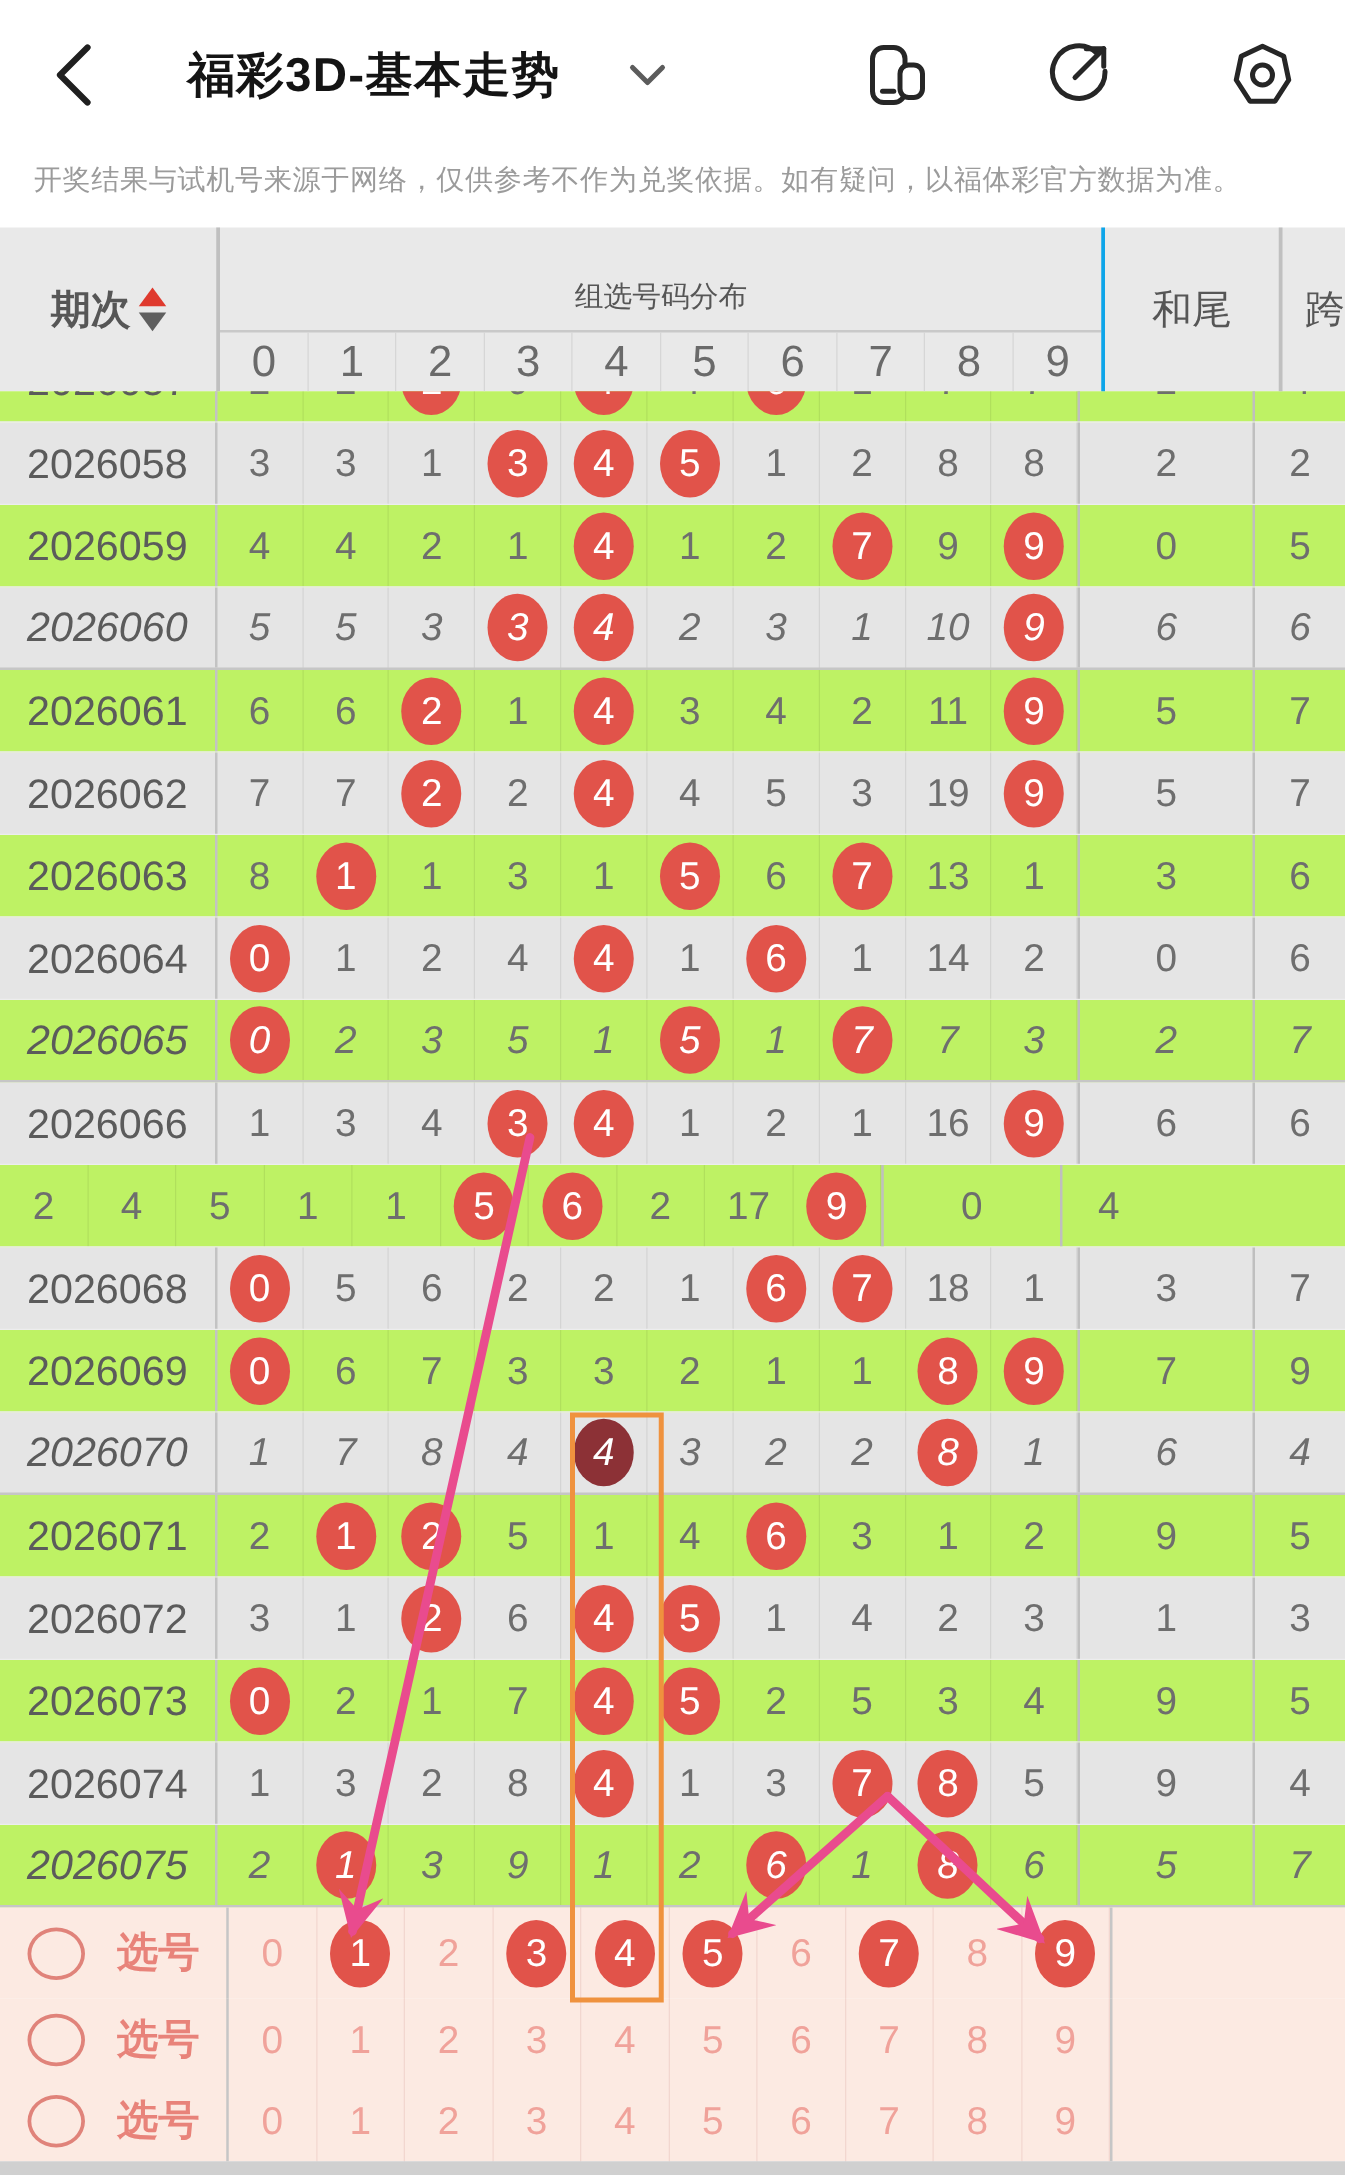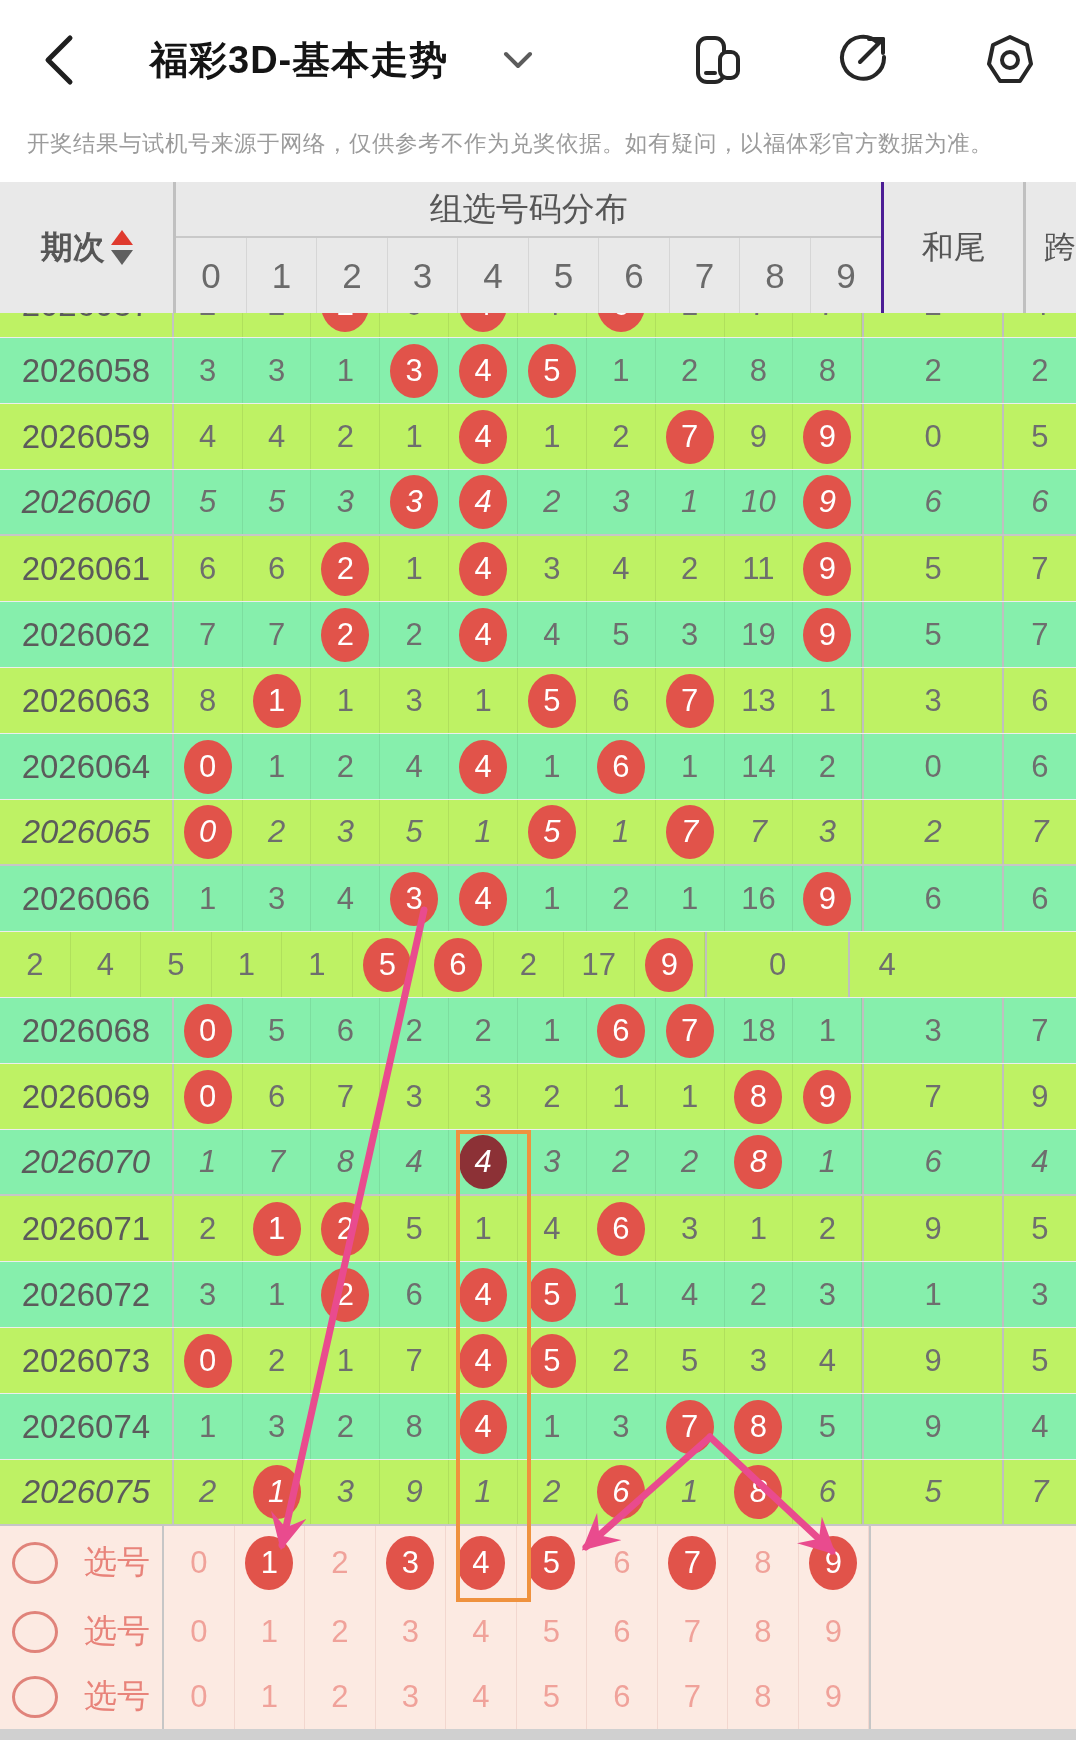--- a/index.html
+++ b/index.html
@@ -30,7 +30,7 @@
   .tri-up { width:0; height:0; border-left:11px solid transparent; border-right:11px solid transparent; border-bottom:15px solid #df3a2e; }
   .tri-dn { width:0; height:0; border-left:11px solid transparent; border-right:11px solid transparent; border-top:15px solid #5f5f5f; }
   .th-mid { width:705px; display:flex; flex-direction:column; }
-  .th-group { height:56px; display:flex; align-items:center; justify-content:center; font-size:33px; border-bottom:2px solid #c9c9c9; }
+  .th-group { height:56px; display:flex; align-items:center; justify-content:center; font-size:23px; border-bottom:2px solid #c9c9c9;margin-top:28px; }
   .th-digits { flex:1; display:flex; }
   .th-digit { width:70.5px; display:flex; align-items:center; justify-content:center; font-size:35px; color:#6a6a6a; border-right:1px solid #d6d6d6; }
   .th-digit:last-child { border-right:none; }

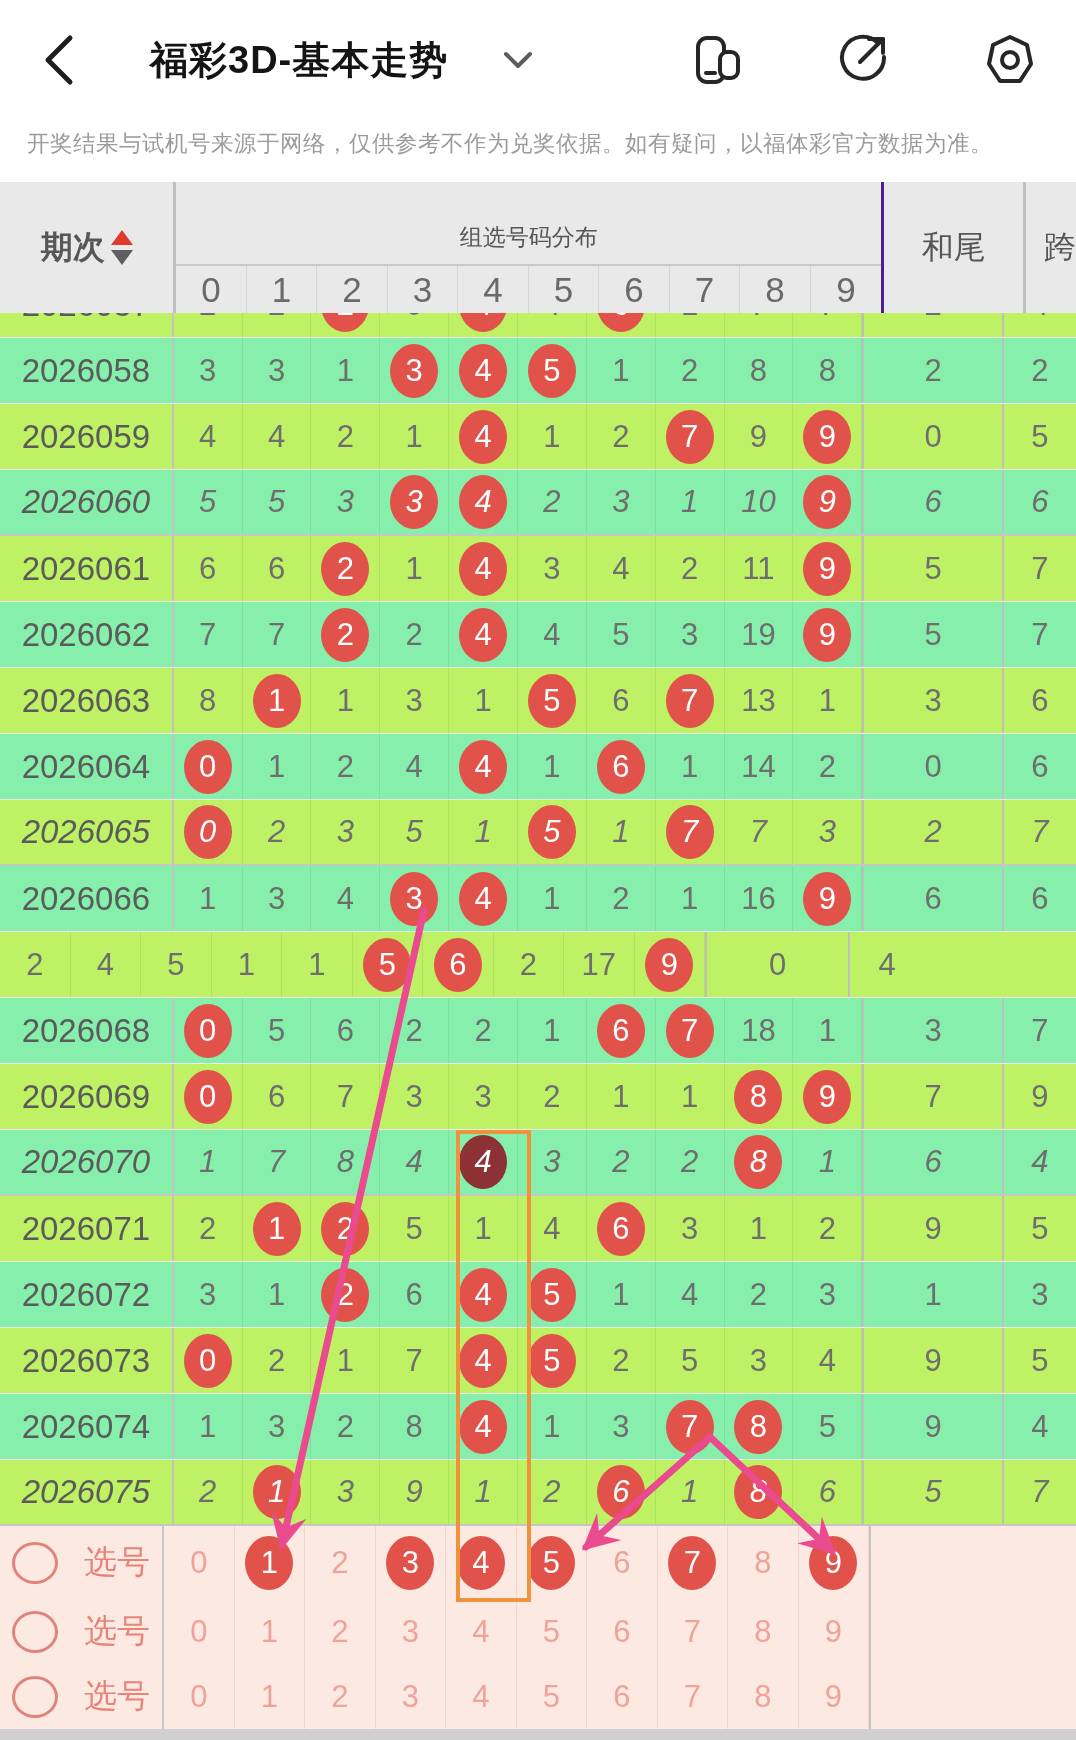--- a/index.html
+++ b/index.html
@@ -34,7 +34,7 @@
   .th-digits { flex:1; display:flex; }
   .th-digit { width:70.5px; display:flex; align-items:center; justify-content:center; font-size:35px; color:#6a6a6a; border-right:1px solid #d6d6d6; }
   .th-digit:last-child { border-right:none; }
-  .th-hewei { width:143px; border-left:3px solid #4c1d95; display:flex; align-items:center; justify-content:center; font-size:32px; }
+  .th-hewei { width:143px; border-left:3px solid #0ea5e9; display:flex; align-items:center; justify-content:center; font-size:32px; }
   .th-kua { flex:1; border-left:3px solid #c0c0c0; display:flex; align-items:center; justify-content:flex-start; padding-left:18px; font-size:32px; }
 
   .row { display:flex; height:66px; align-items:center; background:#86efac; border-bottom:1px solid #ededee; }

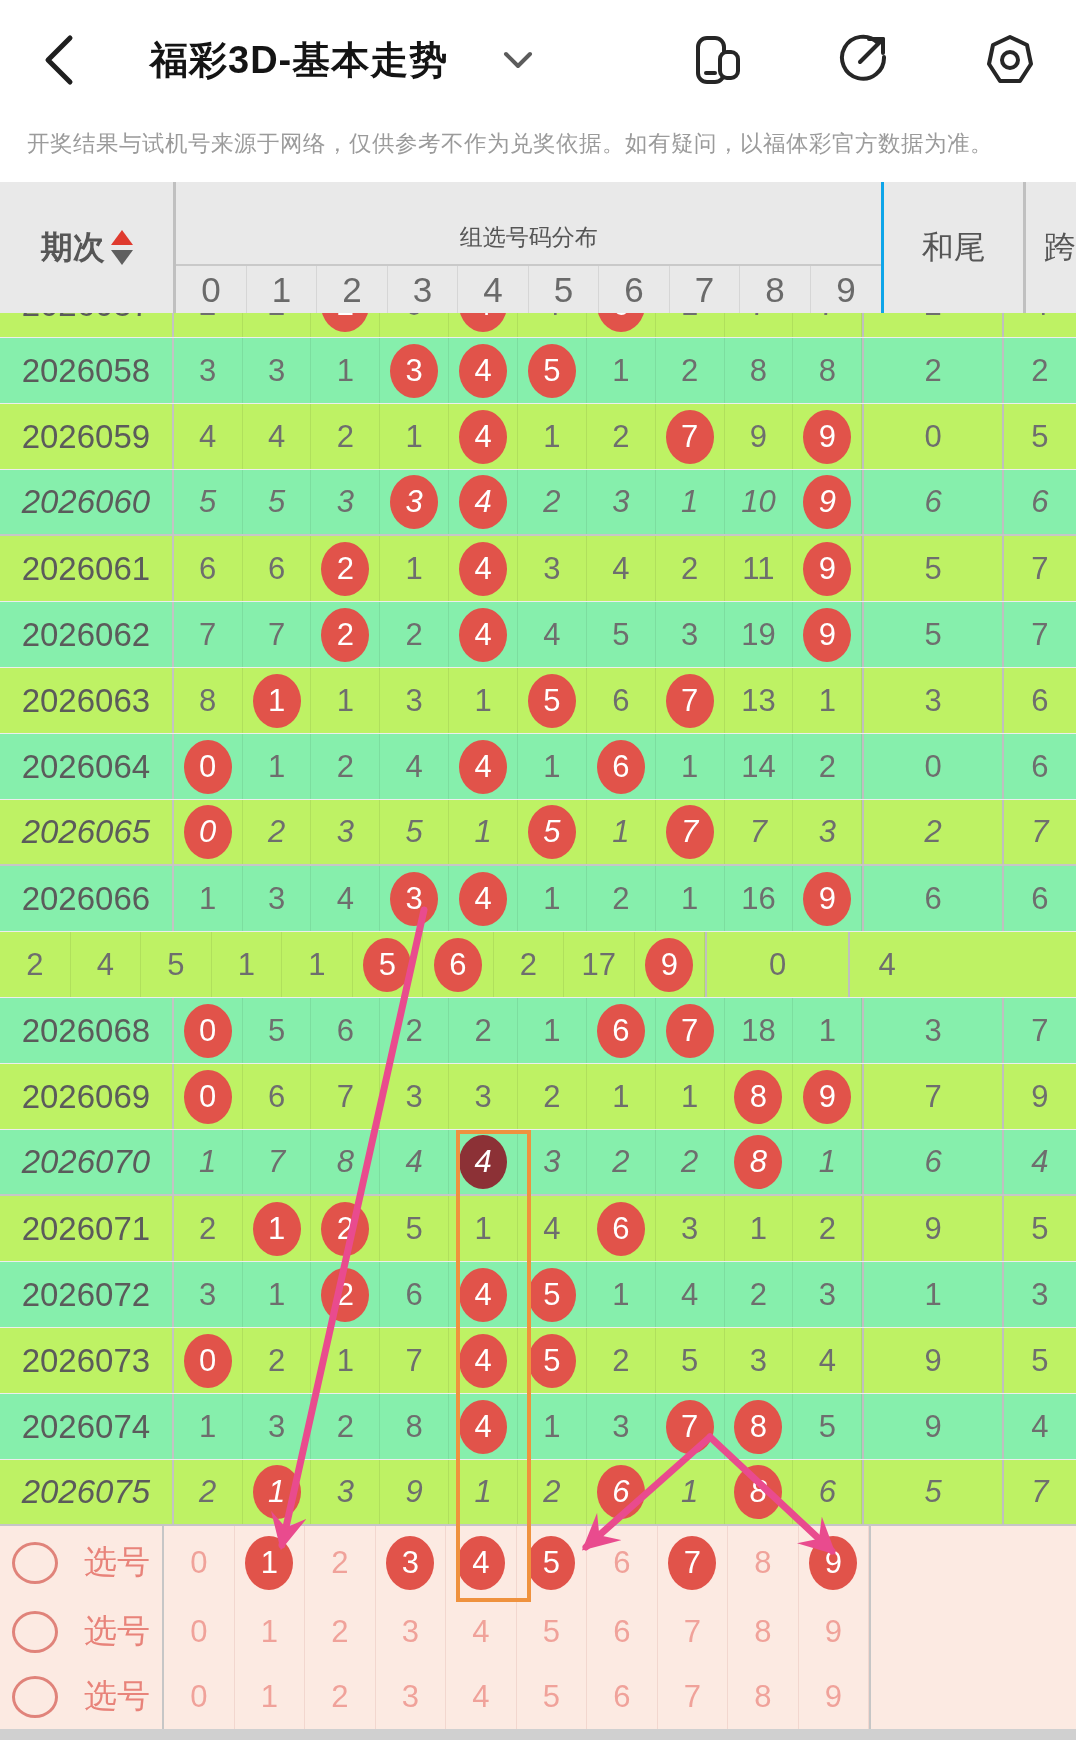--- a/index.html
+++ b/index.html
@@ -37,7 +37,7 @@
   .th-hewei { width:143px; border-left:3px solid #0ea5e9; display:flex; align-items:center; justify-content:center; font-size:32px; }
   .th-kua { flex:1; border-left:3px solid #c0c0c0; display:flex; align-items:center; justify-content:flex-start; padding-left:18px; font-size:32px; }
 
-  .row { display:flex; height:66px; align-items:center; background:#86efac; border-bottom:1px solid #ededee; }
+  .row { display:flex; height:66px; align-items:center; background:#e5e5e5; border-bottom:1px solid #ededee; }
   .row.shade { background:#bef264; }
   .row.sep { border-bottom:2px solid #c6c6c6;font-style:italic; }
   .rlabel { width:178px; text-align:center; color:#5b5b5b; font-size:33px; border-right:2px solid #c3c3c3; align-self:stretch; display:flex; align-items:center; justify-content:center; }

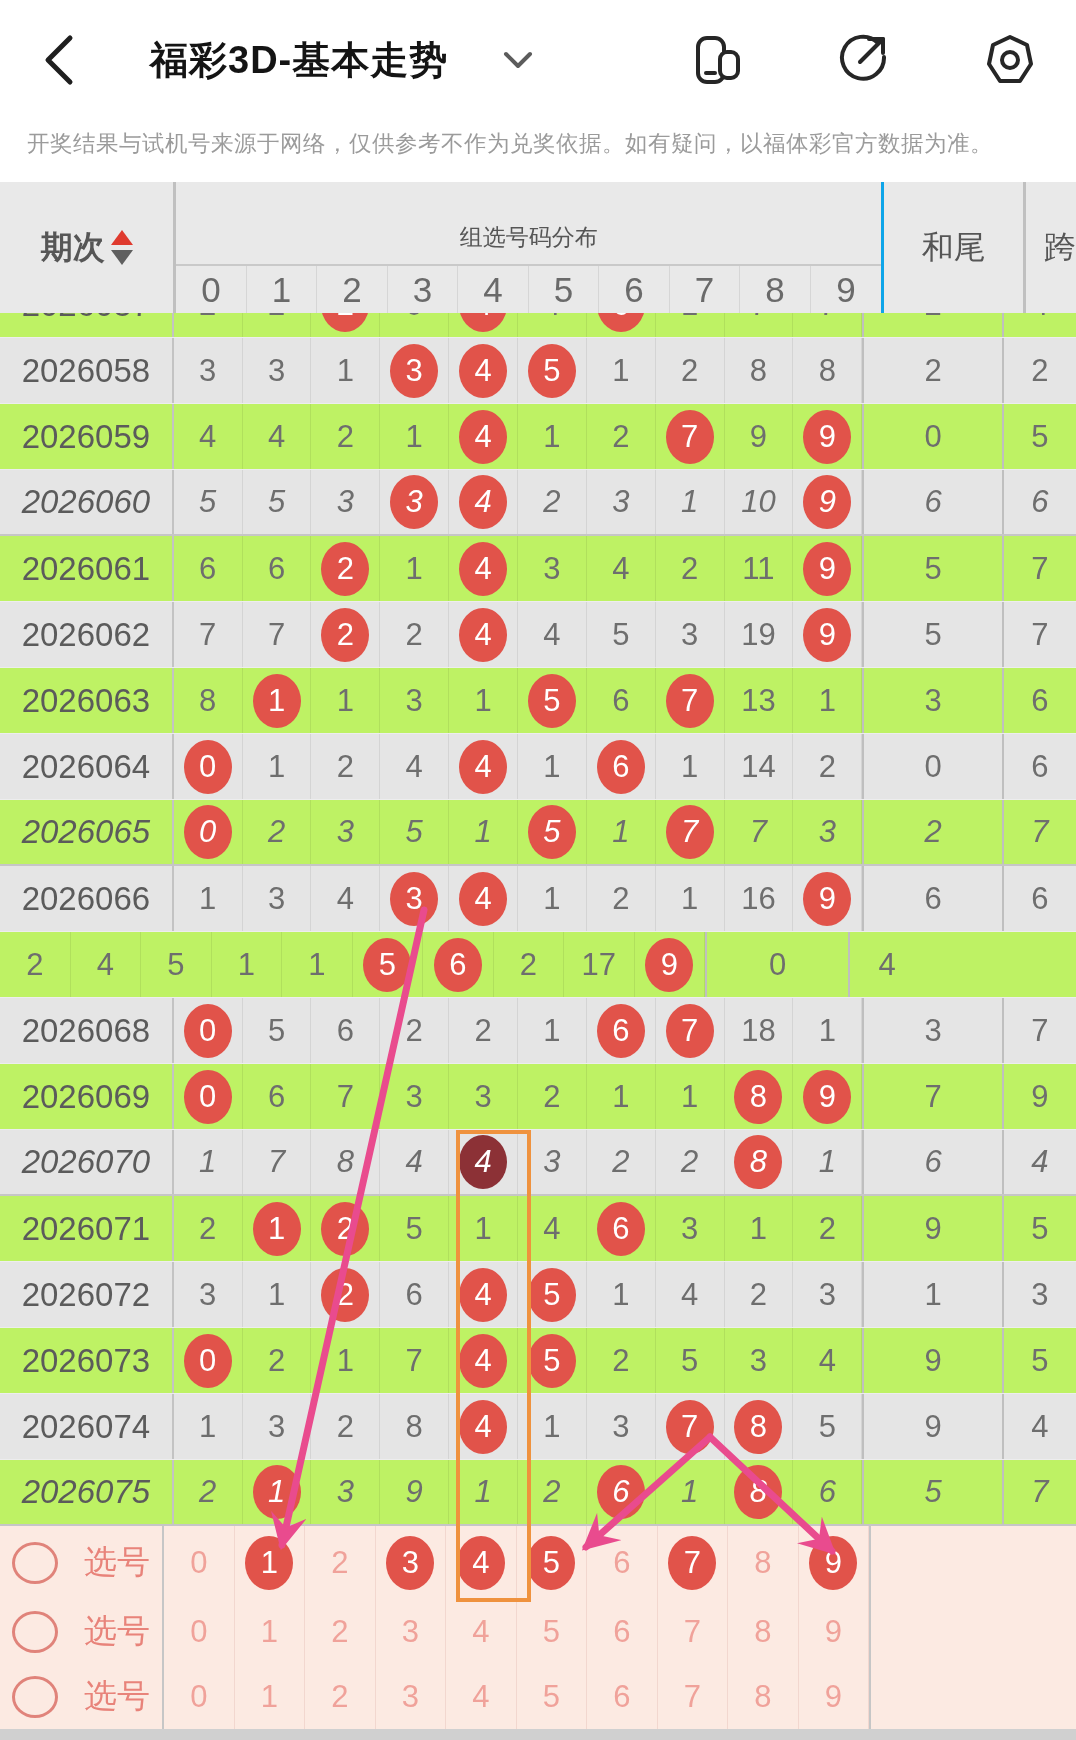--- a/index.html
+++ b/index.html
@@ -54,7 +54,7 @@
   .pink .row, .sel-row { background:#fceae2; border-bottom:none; }
   .sel-row { display:flex; height:65px; align-items:center; background:#fceae2; }
   .sel-row.first { height:73px; }
-  .sel-label { width:164px; align-self:stretch; display:flex; align-items:center; justify-content:center; gap:26px; color:#e8837a; font-size:33px; border-right:2px solid #c6c6c6; cursor:pointer; }
+  .sel-label { width:183px; align-self:stretch; display:flex; align-items:center; justify-content:center; gap:26px; color:#e8837a; font-size:33px; border-right:2px solid #c6c6c6; cursor:pointer;font-weight:bold; }
   .sel-ring { width:46px; height:42px; border:3px solid #e0837a; border-radius:50%; }
   .sel-digit { width:70.5px; align-self:stretch; display:flex; align-items:center; justify-content:center; font-size:31px; color:#f0a29a; border-right:1px solid rgba(190,120,110,0.16); cursor:pointer; }
   .sel-tail { flex:1; align-self:stretch; border-left:2px solid #c6c6c6; }

